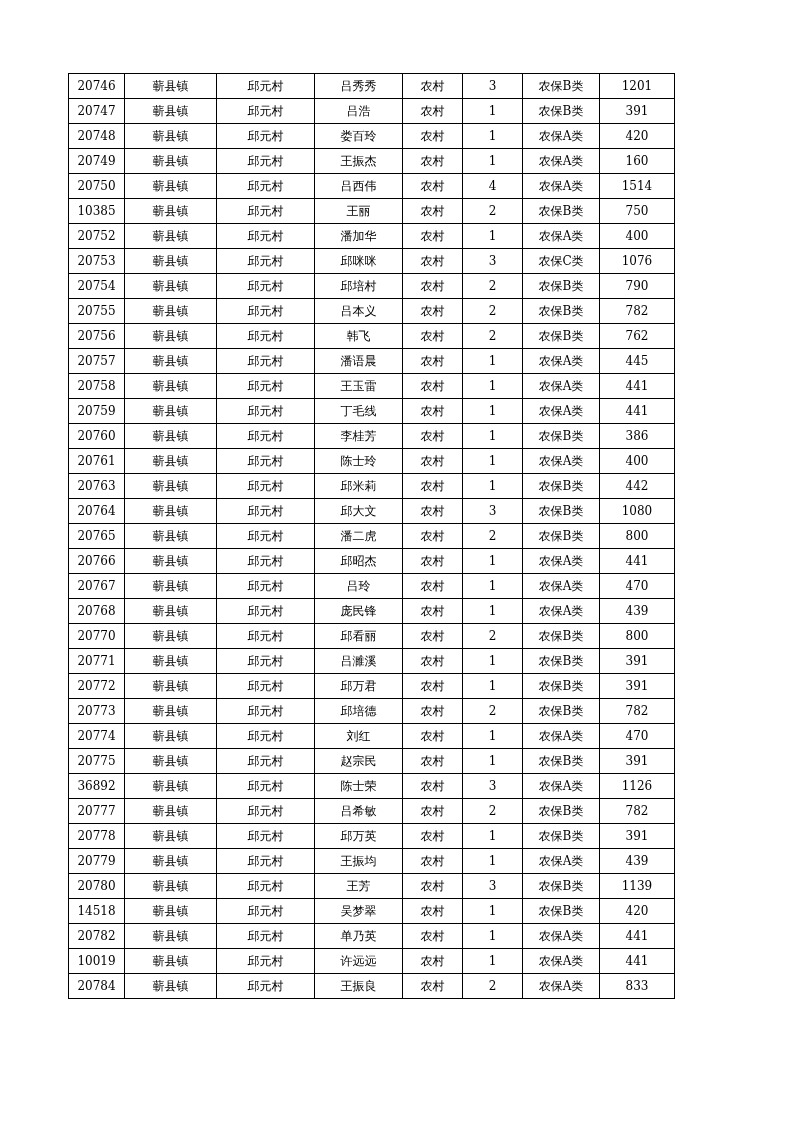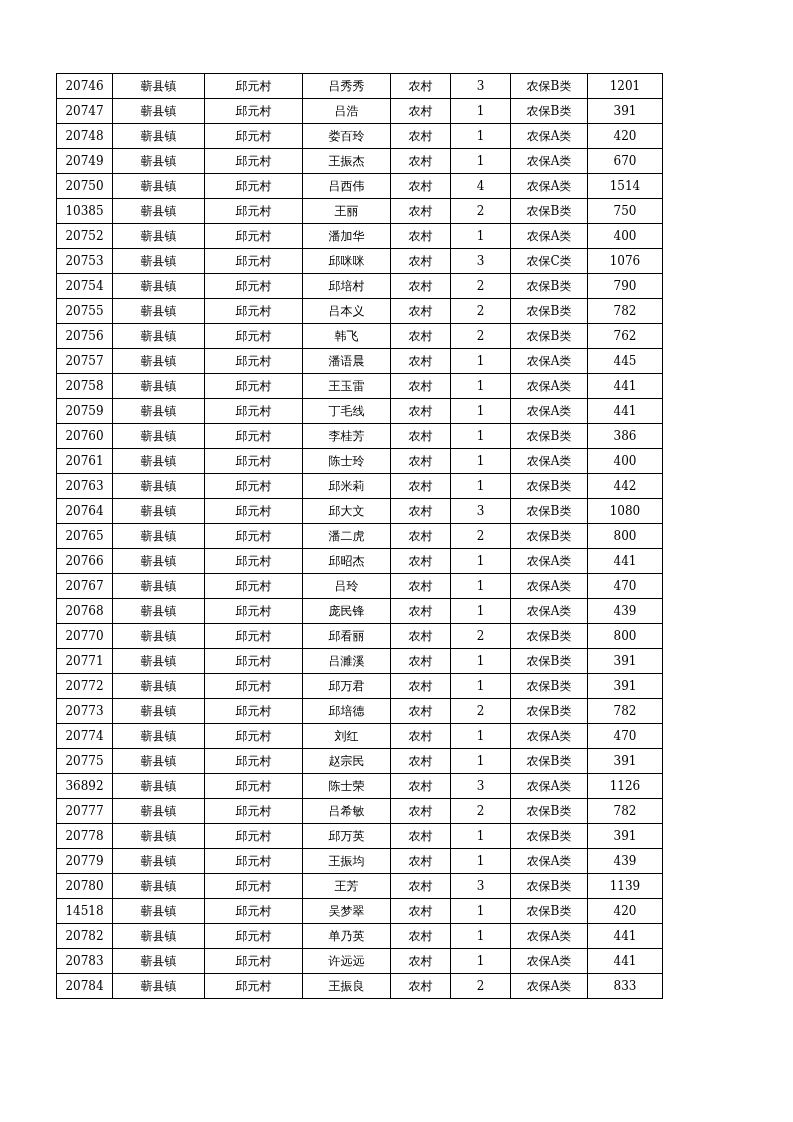--- a/index.html
+++ b/index.html
@@ -17,7 +17,7 @@
   }
   table.records {
     position: absolute;
-    left: 56px;
+    left: 68px;
     top: 73px;
     border-collapse: collapse;
     table-layout: fixed;

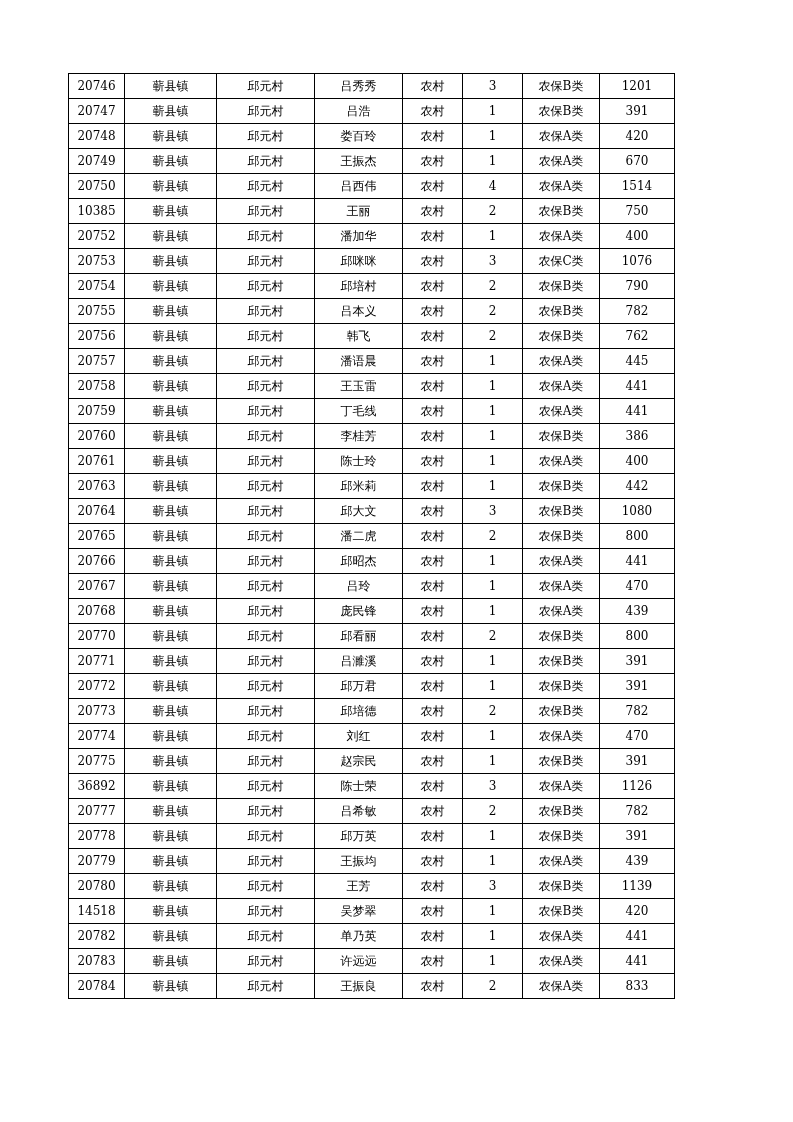--- a/index.html
+++ b/index.html
@@ -96,7 +96,7 @@
           <td>农村</td>
           <td>1</td>
           <td>农保A类</td>
-          <td>670</td>
+          <td>160</td>
         </tr>
         <tr>
           <td>20750</td>

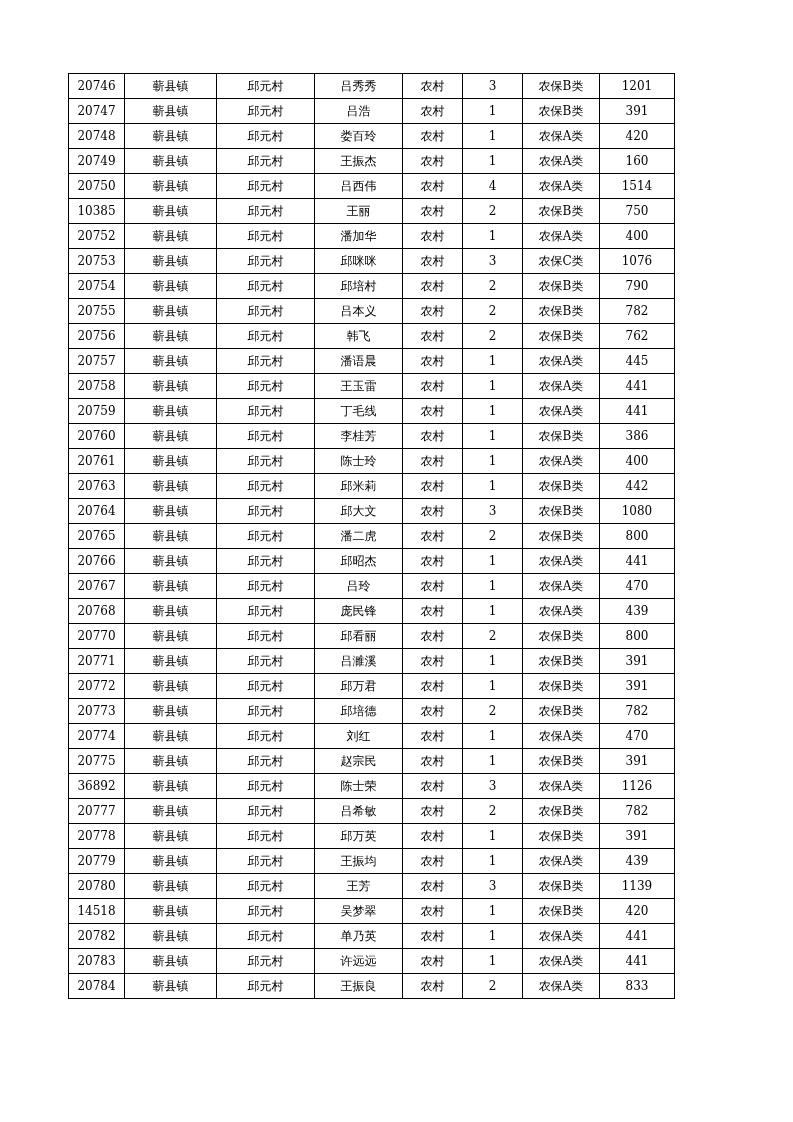--- a/index.html
+++ b/index.html
@@ -409,7 +409,7 @@
           <td>441</td>
         </tr>
         <tr>
-          <td>20783</td>
+          <td>10019</td>
           <td>蕲县镇</td>
           <td>邱元村</td>
           <td>许远远</td>

